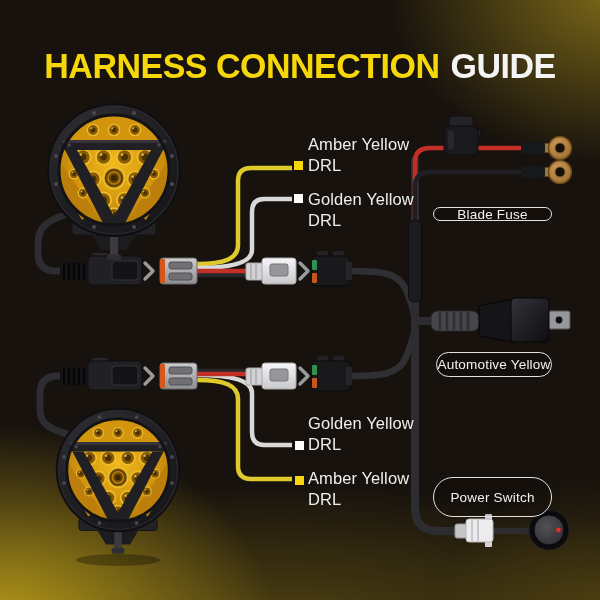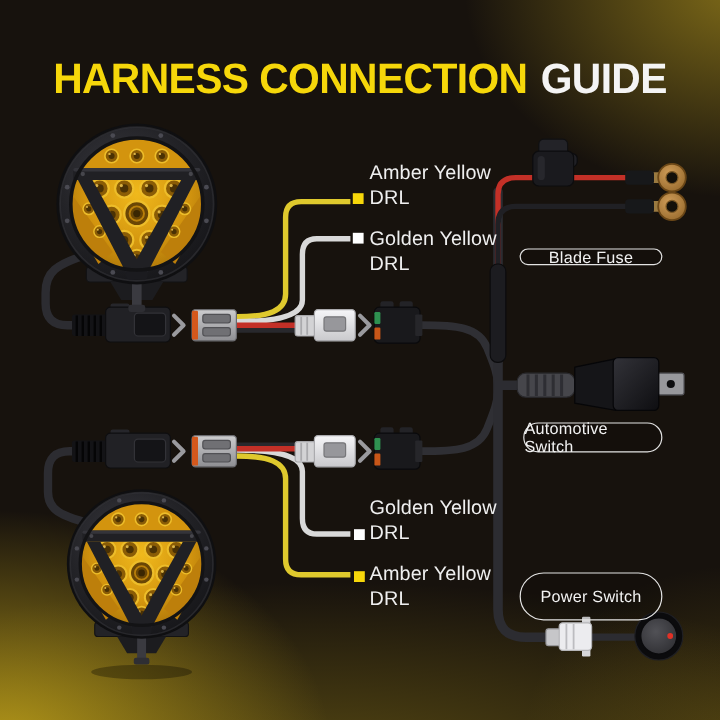--- a/index.html
+++ b/index.html
@@ -316,7 +316,7 @@
   </div>
 
   <div class="pill pill-fuse">Blade Fuse</div>
-  <div class="pill pill-relay">Automotive Switch</div>
+  <div class="pill pill-relay">Automotive Yellow</div>
   <div class="pill pill-switch">Power Switch</div>
 
 </div>

